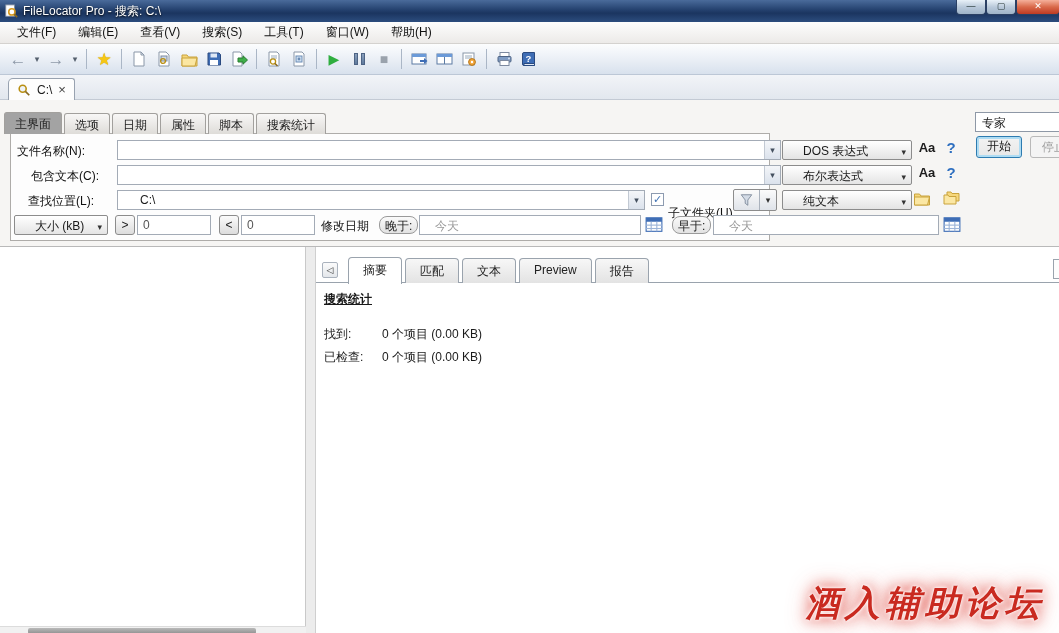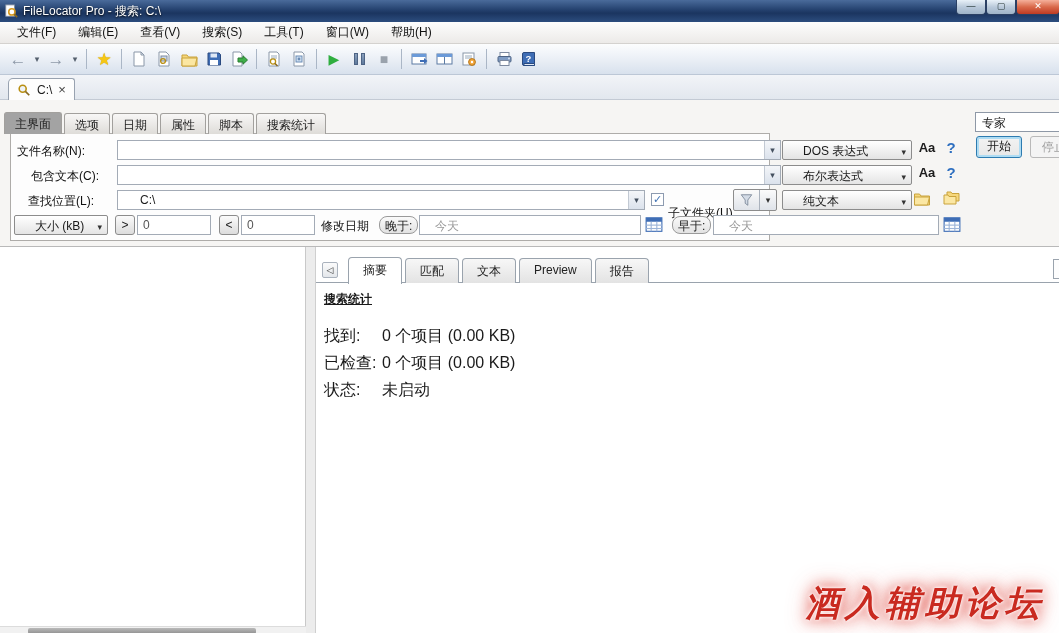--- a/index.html
+++ b/index.html
@@ -107,7 +107,7 @@
 
   #summary { position:absolute; left:8px; top:44px; }
   #sumtitle { font-weight:bold; text-decoration:underline; font-size:12px; margin-bottom:18px; }
-  .sumrow { display:flex; margin-bottom:6px; font-size:16px; }
+  .sumrow { display:flex; margin-bottom:6px; font-size:12px;justify-content:center; }
   .sumrow .sl { width:58px; }
 
   

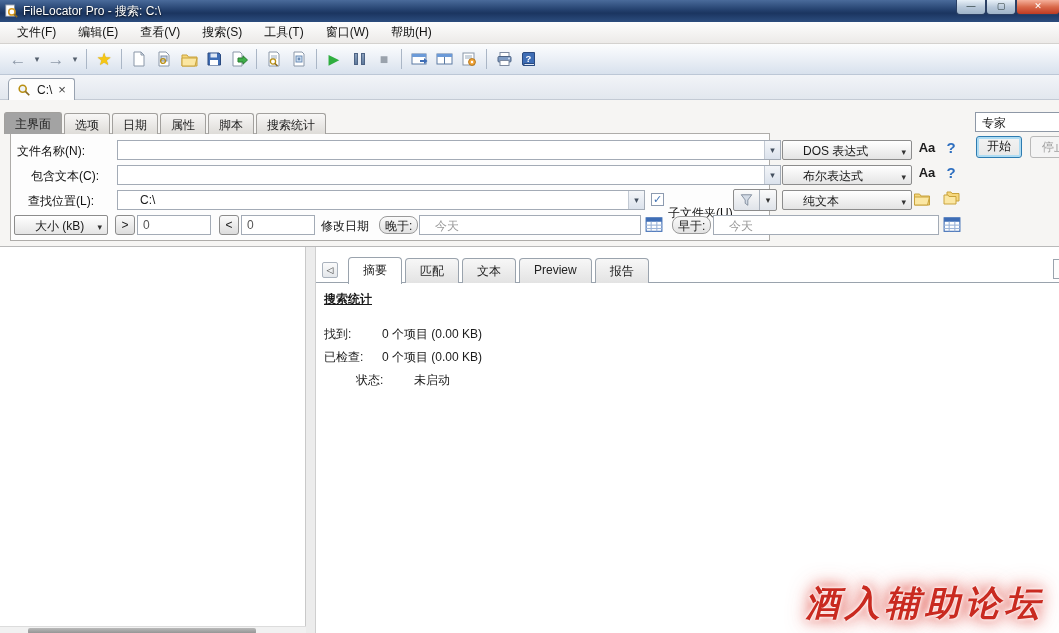--- a/index.html
+++ b/index.html
@@ -414,10 +414,6 @@
         <span class="sl">已检查:</span>
         <span>0 个项目 (0.00 KB)</span>
       </div>
-      <div class="sumrow">
-        <span class="sl">状态:</span>
-        <span>未启动</span>
-      </div>
     </div>
   </div>
 </div>

